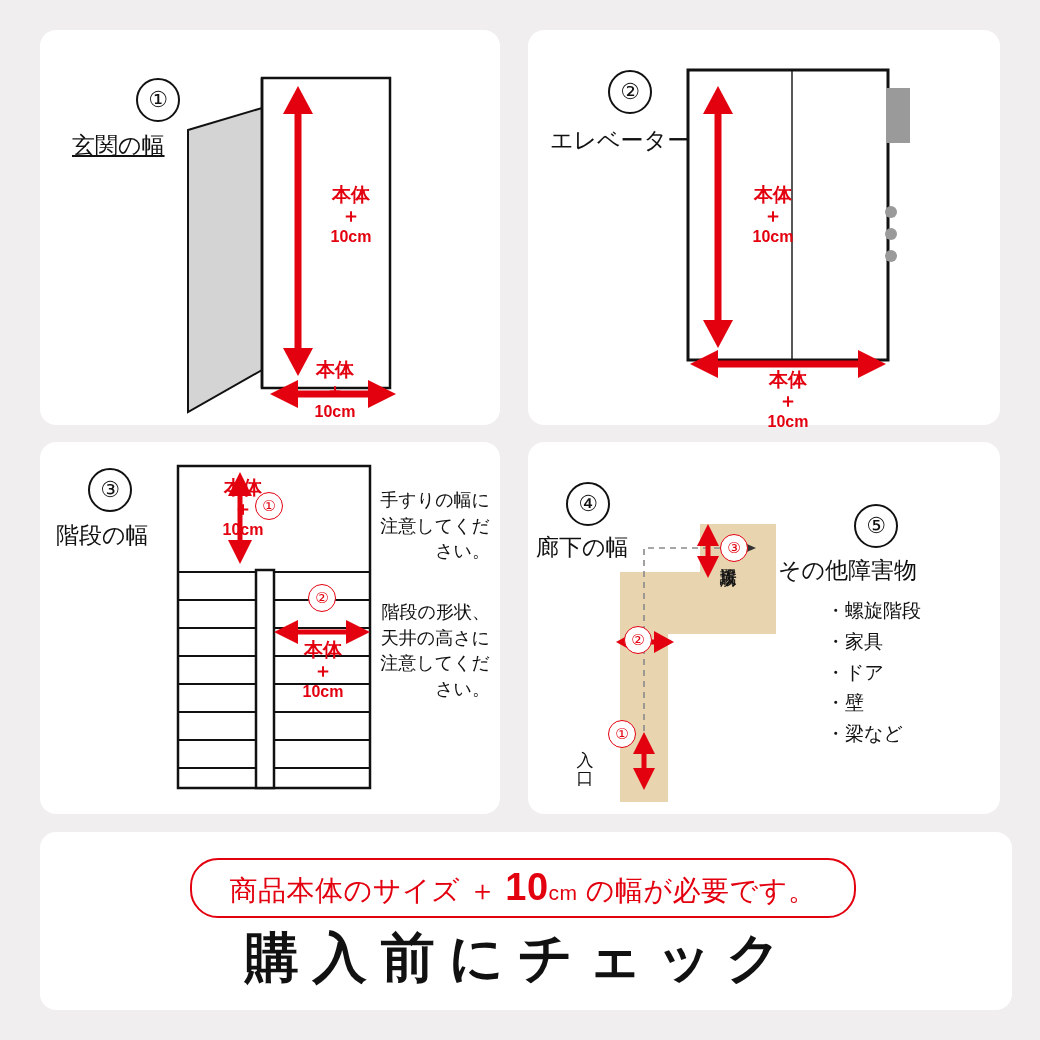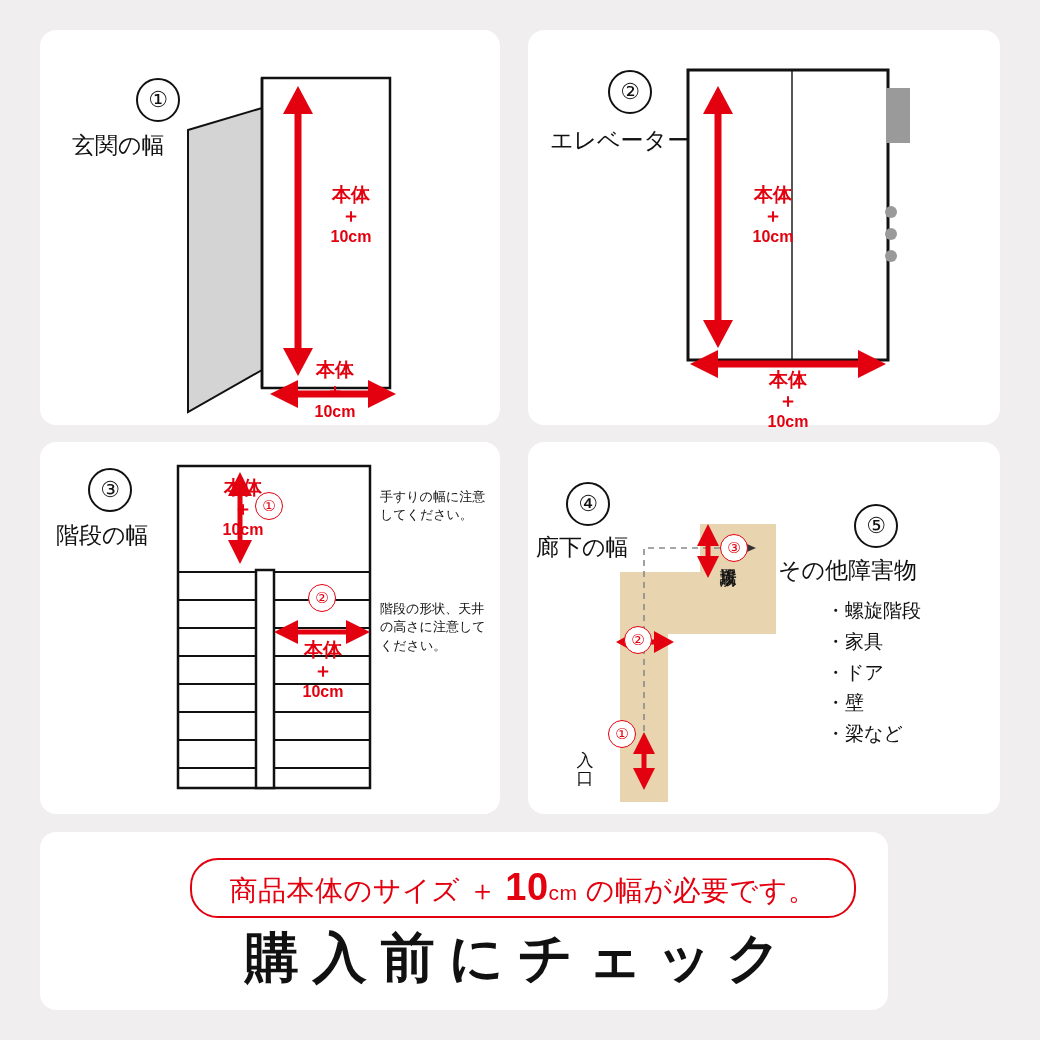--- a/index.html
+++ b/index.html
@@ -106,7 +106,7 @@
 
   <div class="card" id="card1">
     <div class="num-circle" style="left:96px;top:48px;">①</div>
-    <div class="card-title" style="left:32px;top:100px;">玄関の幅</div>
+    <div class="card-title" style="left:32px;top:100px;text-decoration:underline;">玄関の幅</div>
 
     <svg width="460" height="395">
 

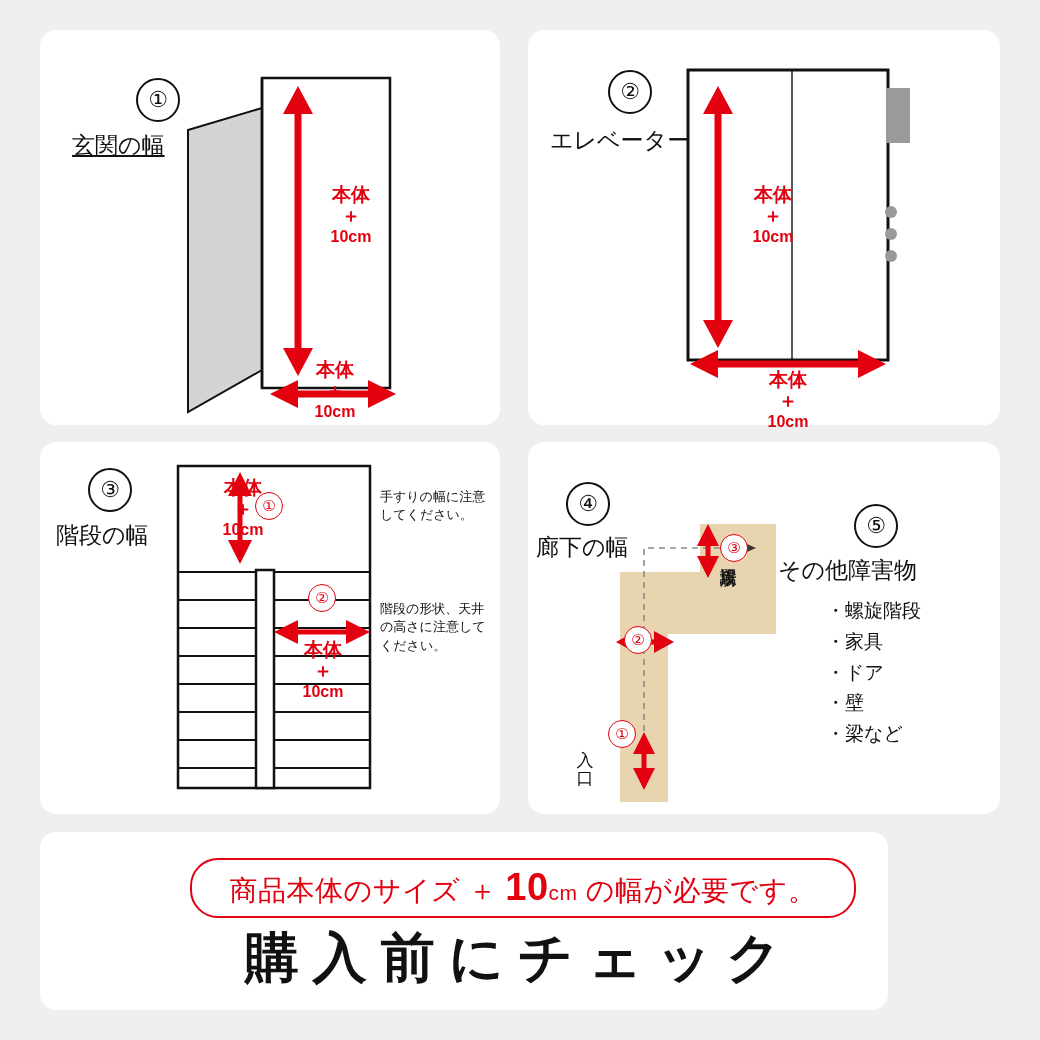--- a/index.html
+++ b/index.html
@@ -49,9 +49,10 @@
 
   .note{
     position:absolute;
-    font-size:13px;
+    font-size:18px;
     line-height:1.42;
     color:#111;
+    text-align:right;
   }
 
   .bullets{

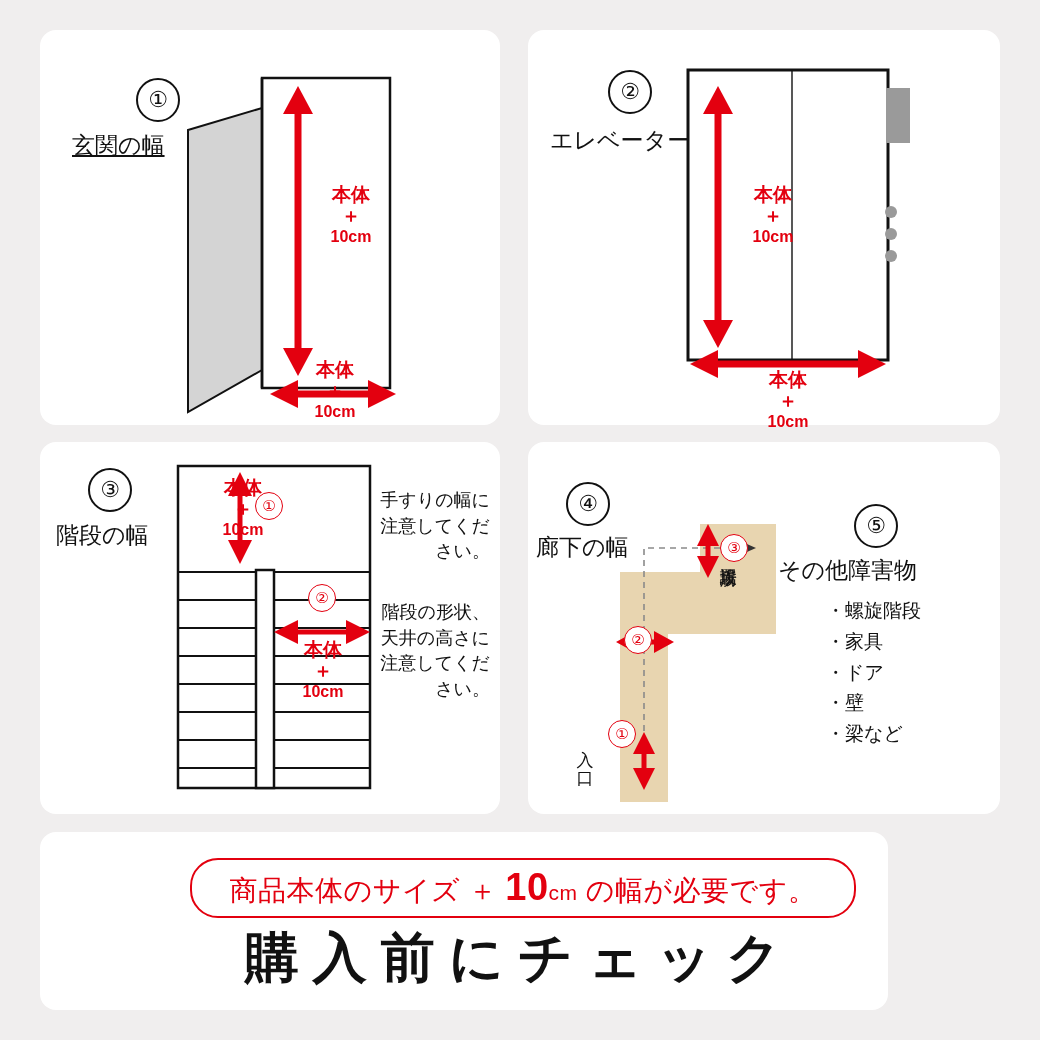--- a/index.html
+++ b/index.html
@@ -21,7 +21,7 @@
   #card2{left:528px;top:30px;width:472px;height:395px;}
   #card3{left:40px;top:442px;width:460px;height:372px;}
   #card4{left:528px;top:442px;width:472px;height:372px;}
-  #card5{left:40px;top:832px;width:848px;height:178px;}
+  #card5{left:40px;top:832px;width:972px;height:178px;}
 
   .num-circle{
     position:absolute;

